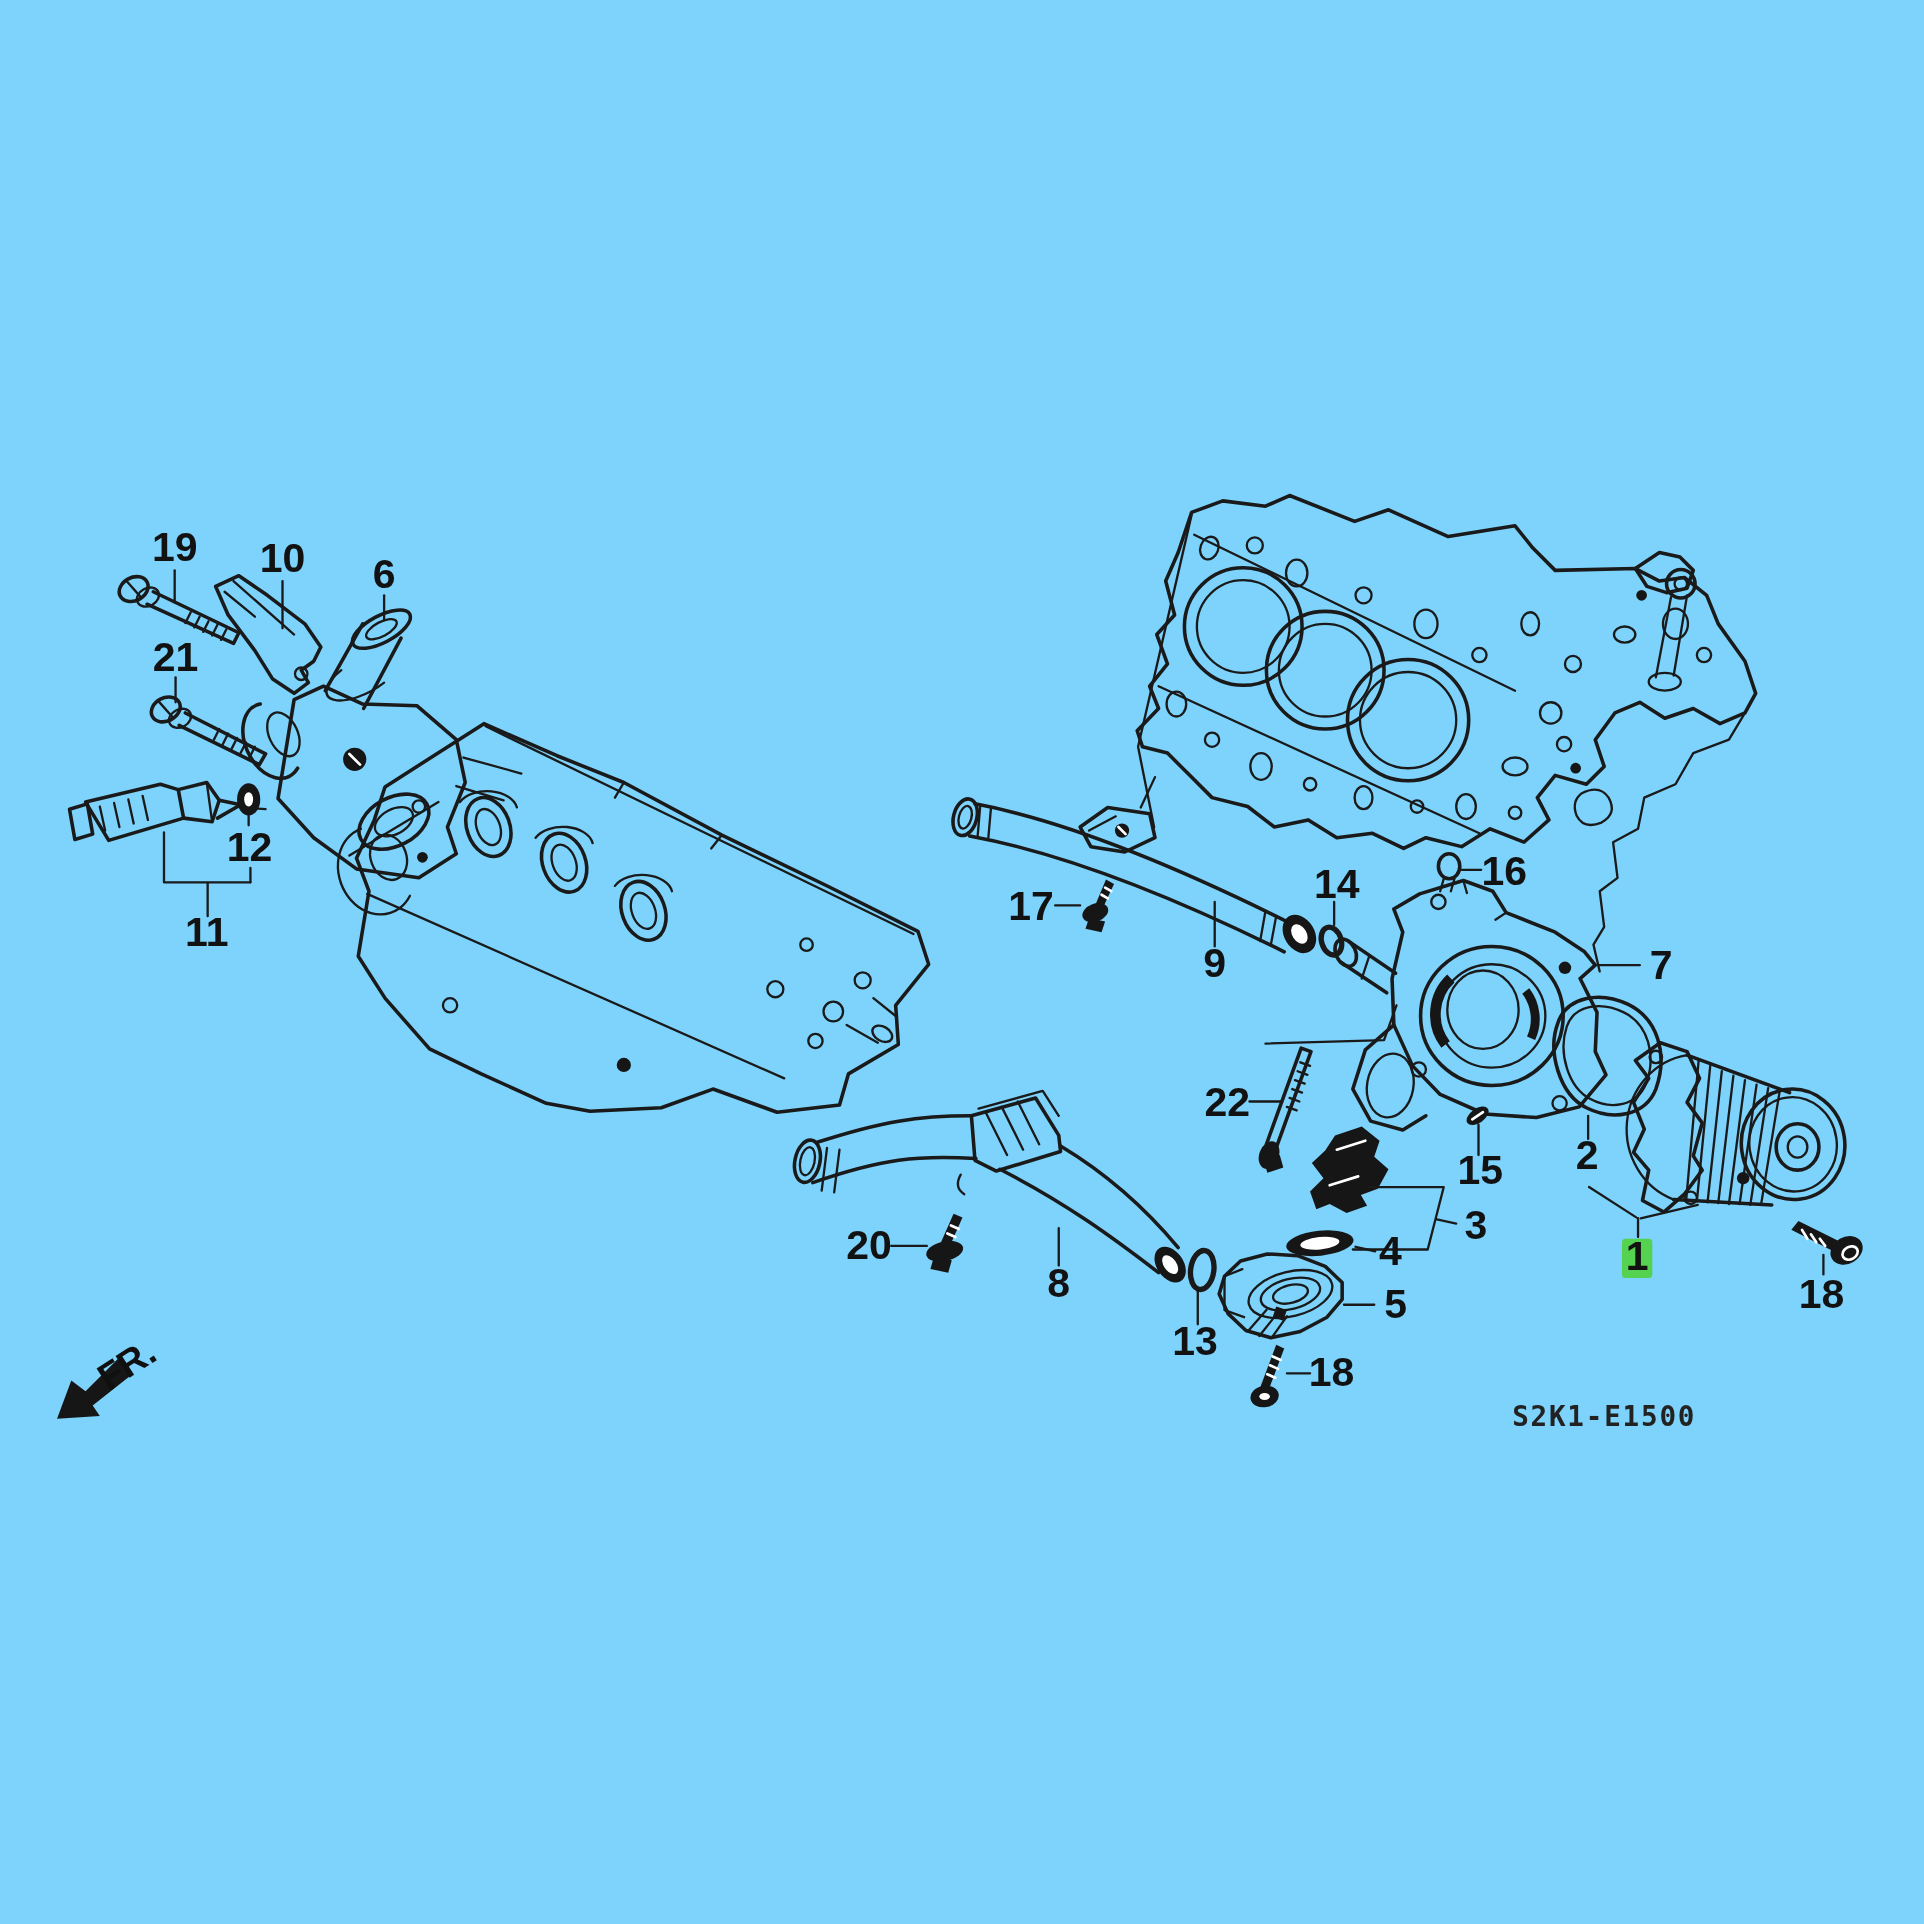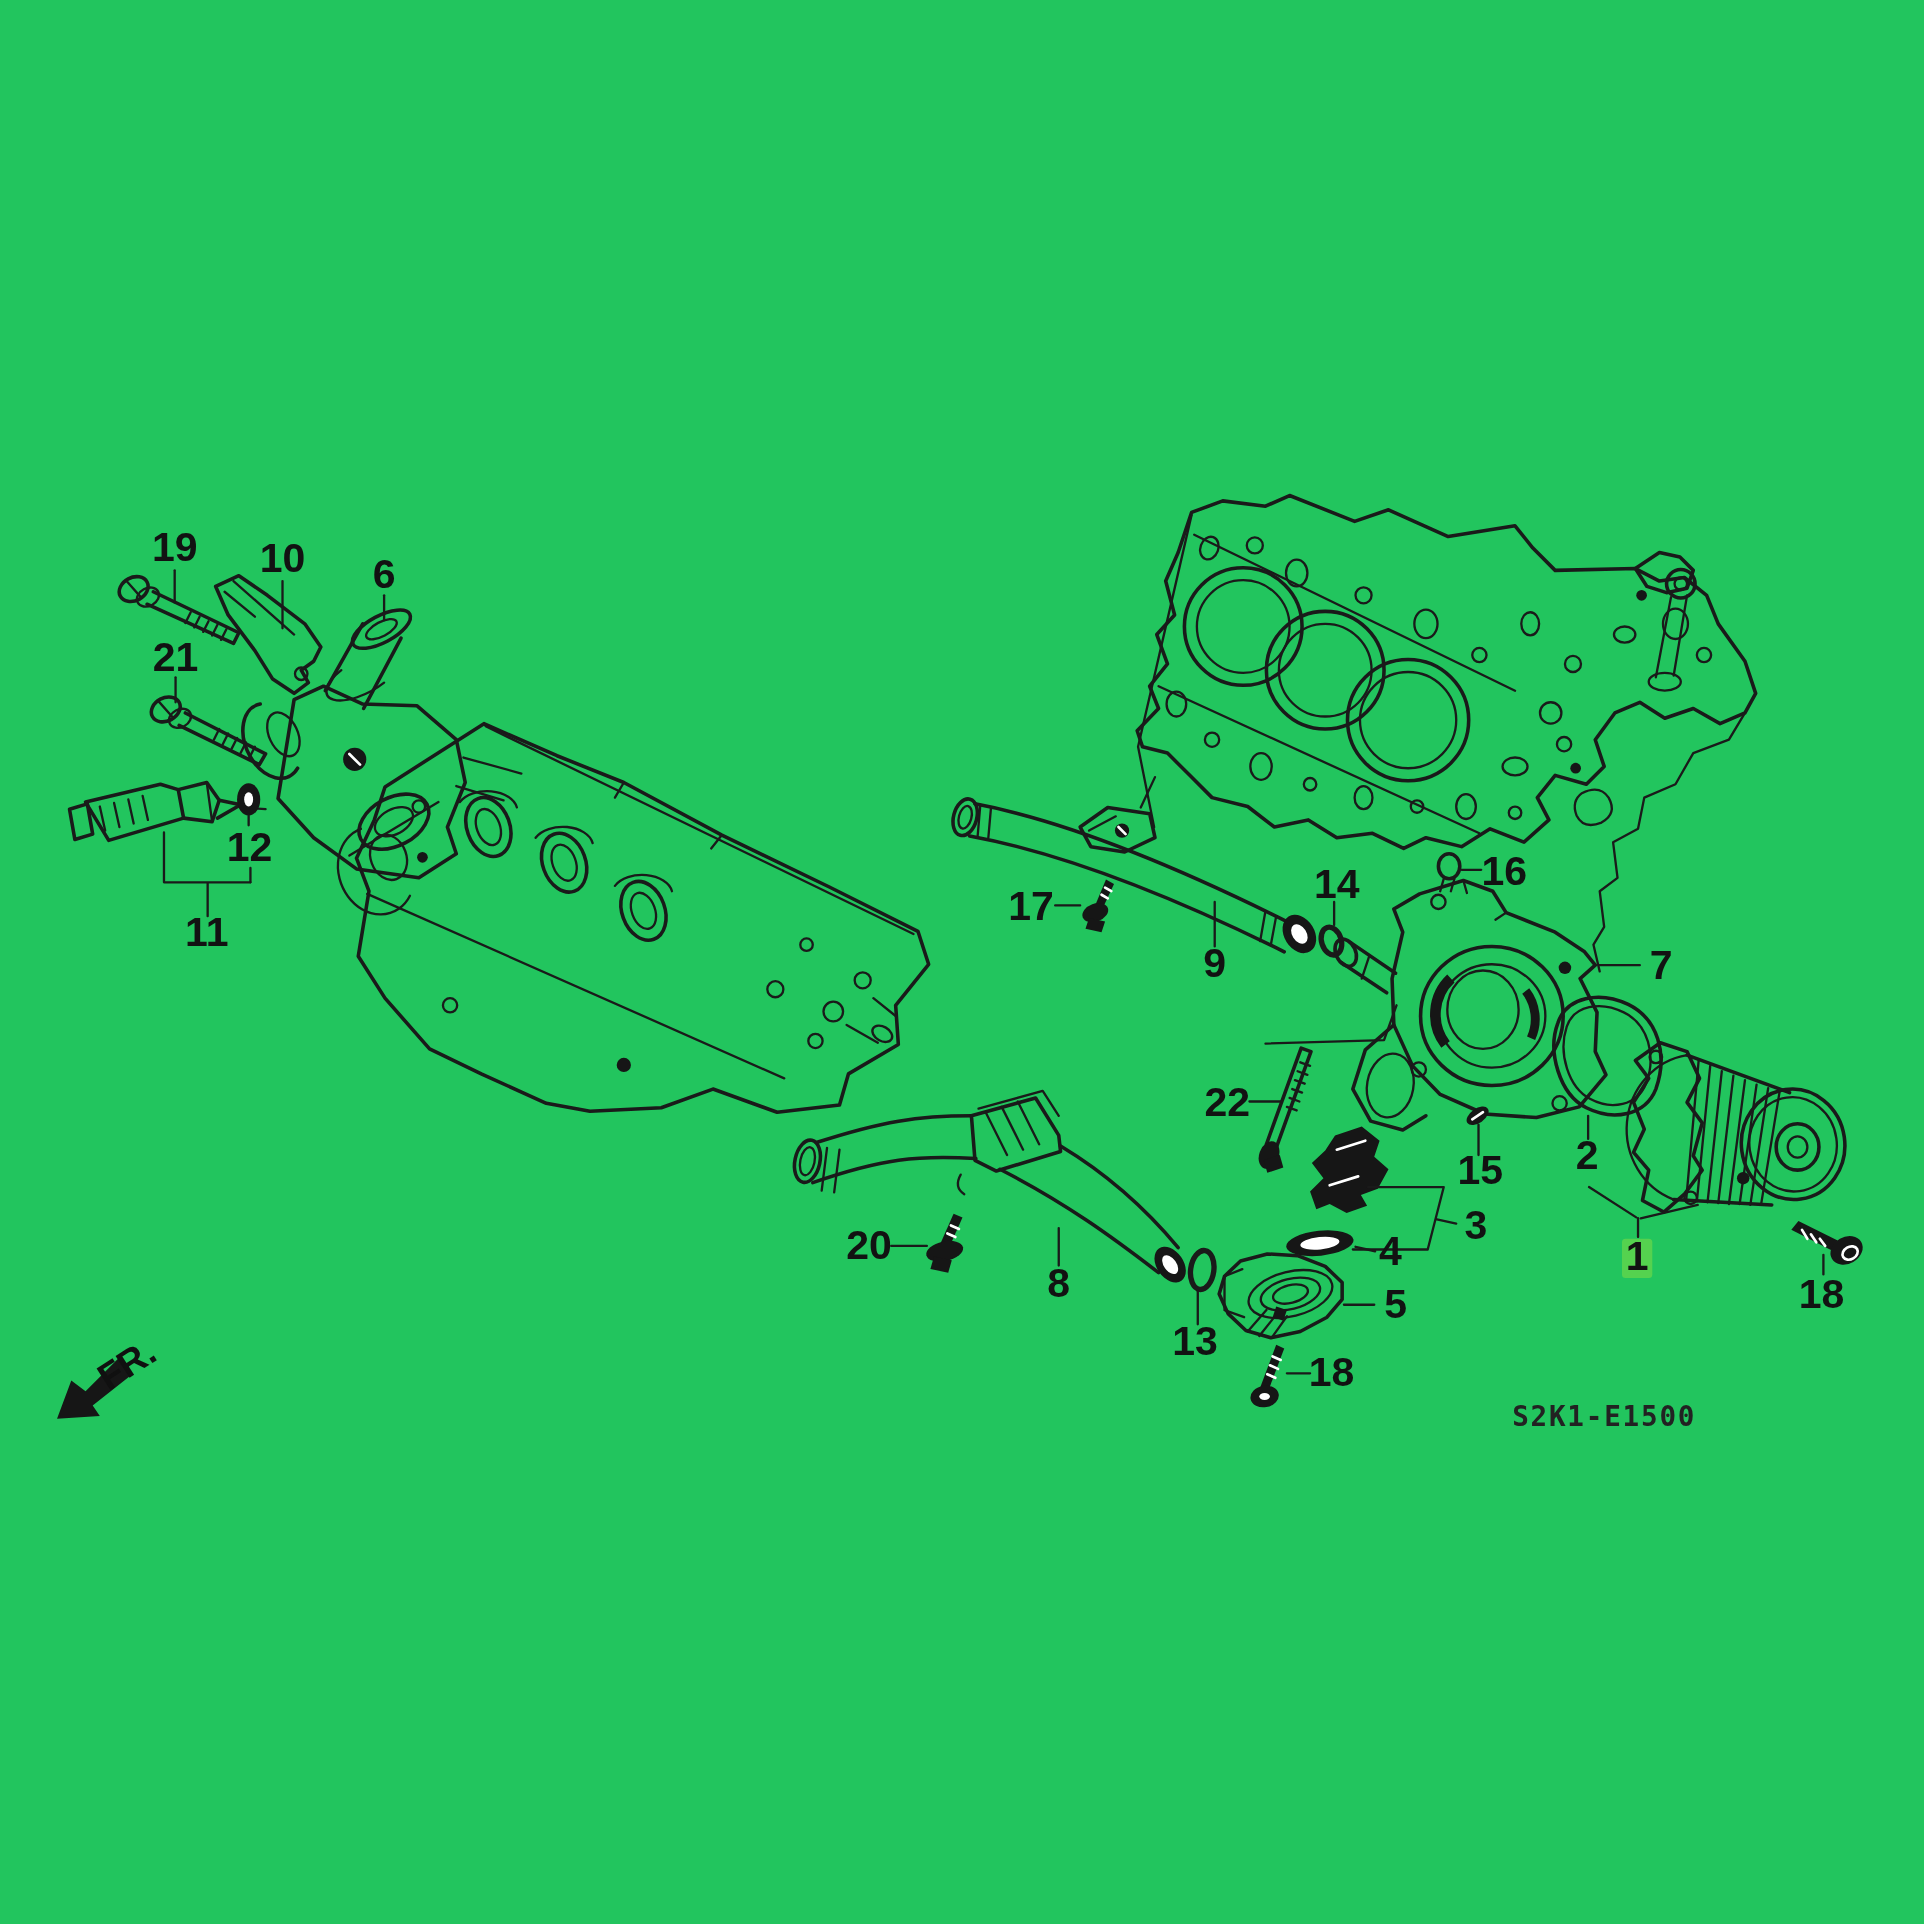--- a/index.html
+++ b/index.html
@@ -3,7 +3,7 @@
 <meta charset="utf-8">
 <style>
   html,body{margin:0;padding:0;background:#ffffff;}
-  .wrap{position:relative;width:1925px;height:1925px;background:#22c55e;overflow:hidden;}
+  .wrap{position:relative;width:1925px;height:1925px;background:#7dd3fc;overflow:hidden;}
   svg{position:absolute;left:0;top:0;}
   .o{fill:none;stroke:#1a1a1a;stroke-width:4;stroke-linejoin:round;stroke-linecap:round;}
   .t{fill:none;stroke:#1a1a1a;stroke-width:2.6;stroke-linejoin:round;stroke-linecap:round;}

